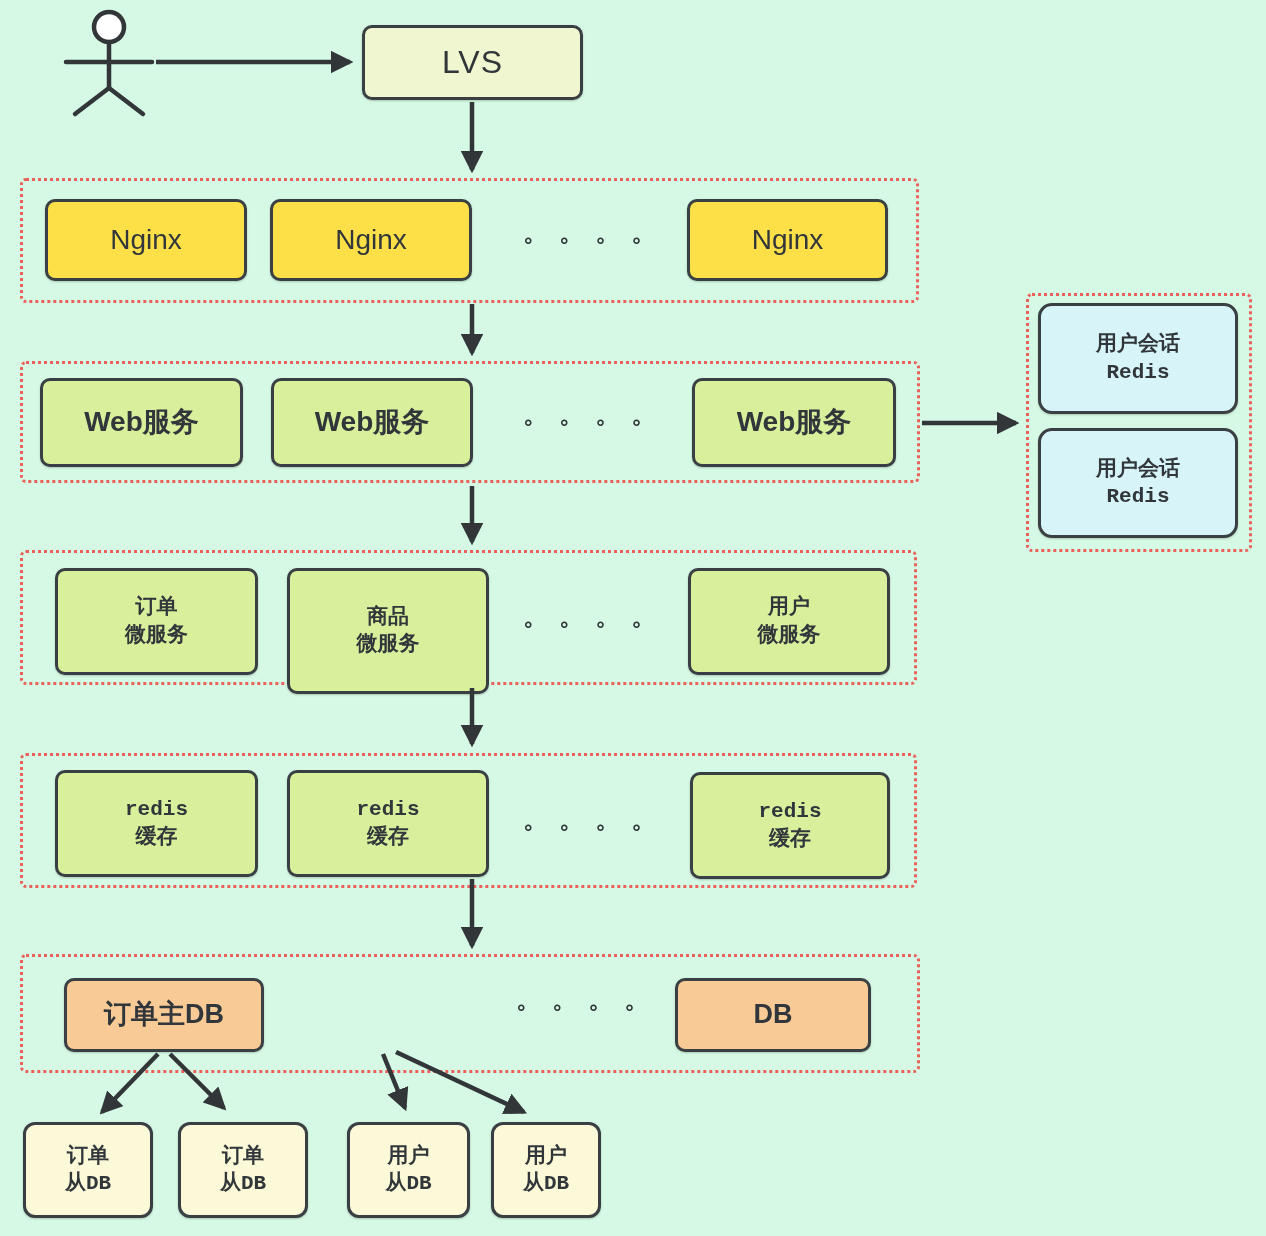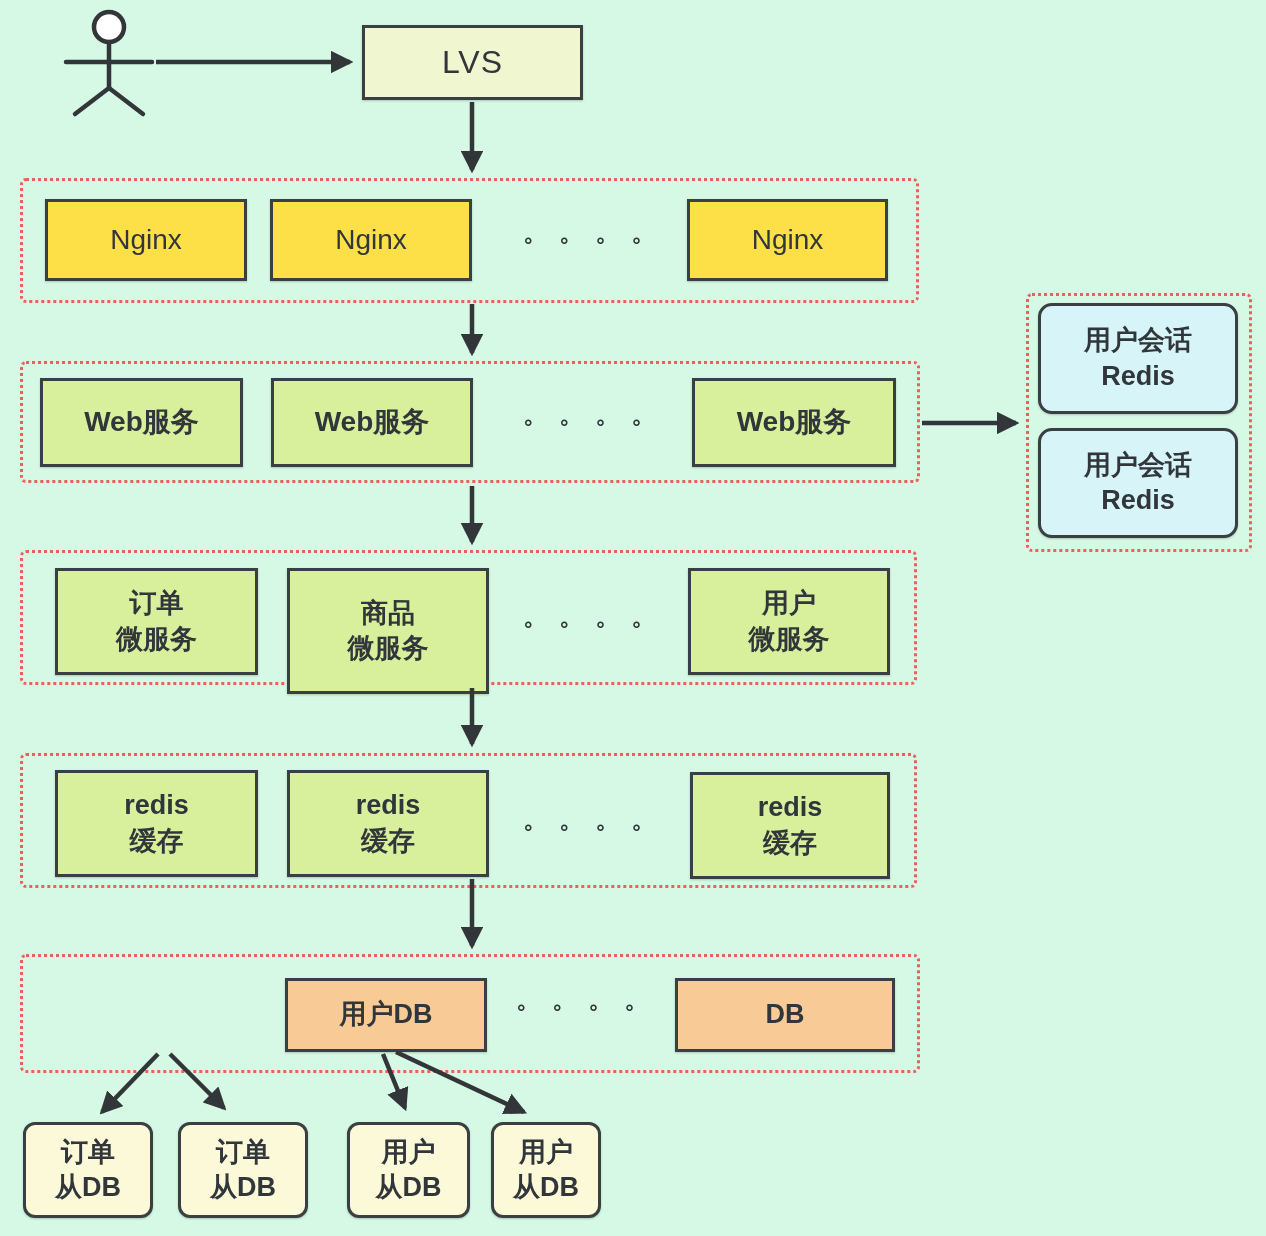--- a/index.html
+++ b/index.html
@@ -15,7 +15,7 @@
     position:absolute;
     box-sizing:border-box;
     border:3px solid #3a3f43;
-    border-radius:0;
+    border-radius:10px;
     display:flex;
     flex-direction:column;
     align-items:center;

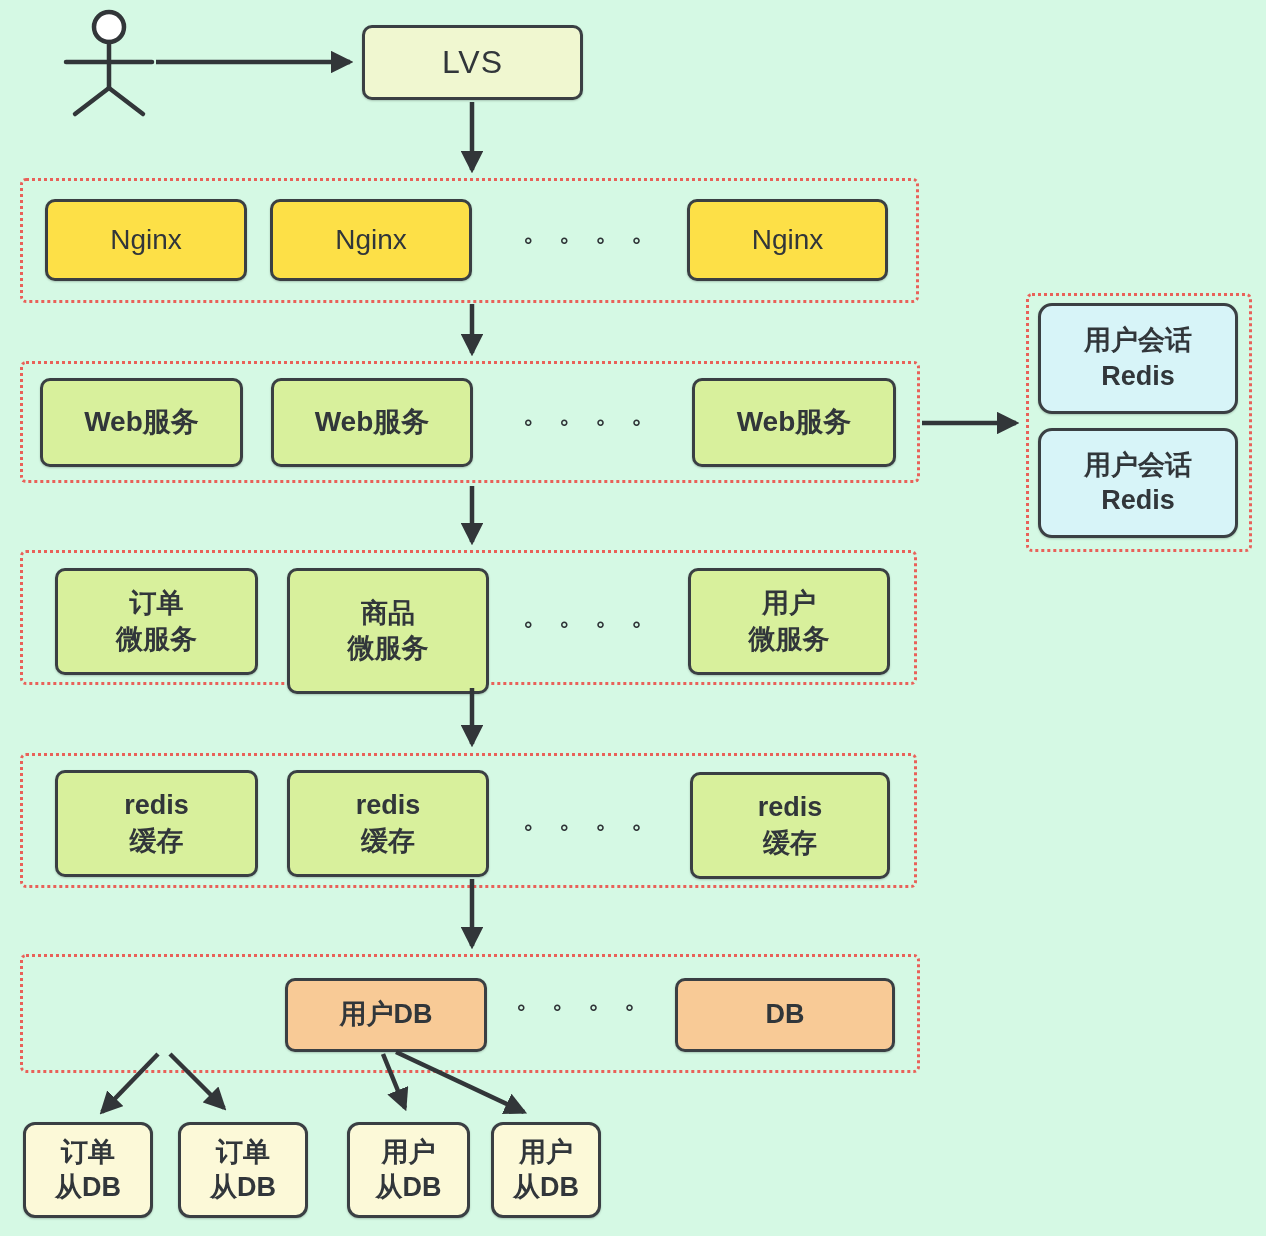--- a/index.html
+++ b/index.html
@@ -38,7 +38,7 @@
   .fill-blue{background:#d7f4f8;border-radius:14px;font-size:27px;}
   .fill-orange{background:#f8ca96;font-size:27px;}
   .fill-yellow{background:#fcf9d8;border-radius:12px;font-size:24px;}
-  .two{font-size:27px;}
+  .two{font-size:21px;font-family:Liberation Mono, monospace;}
   .dots{
     position:absolute;
     font-size:20px;

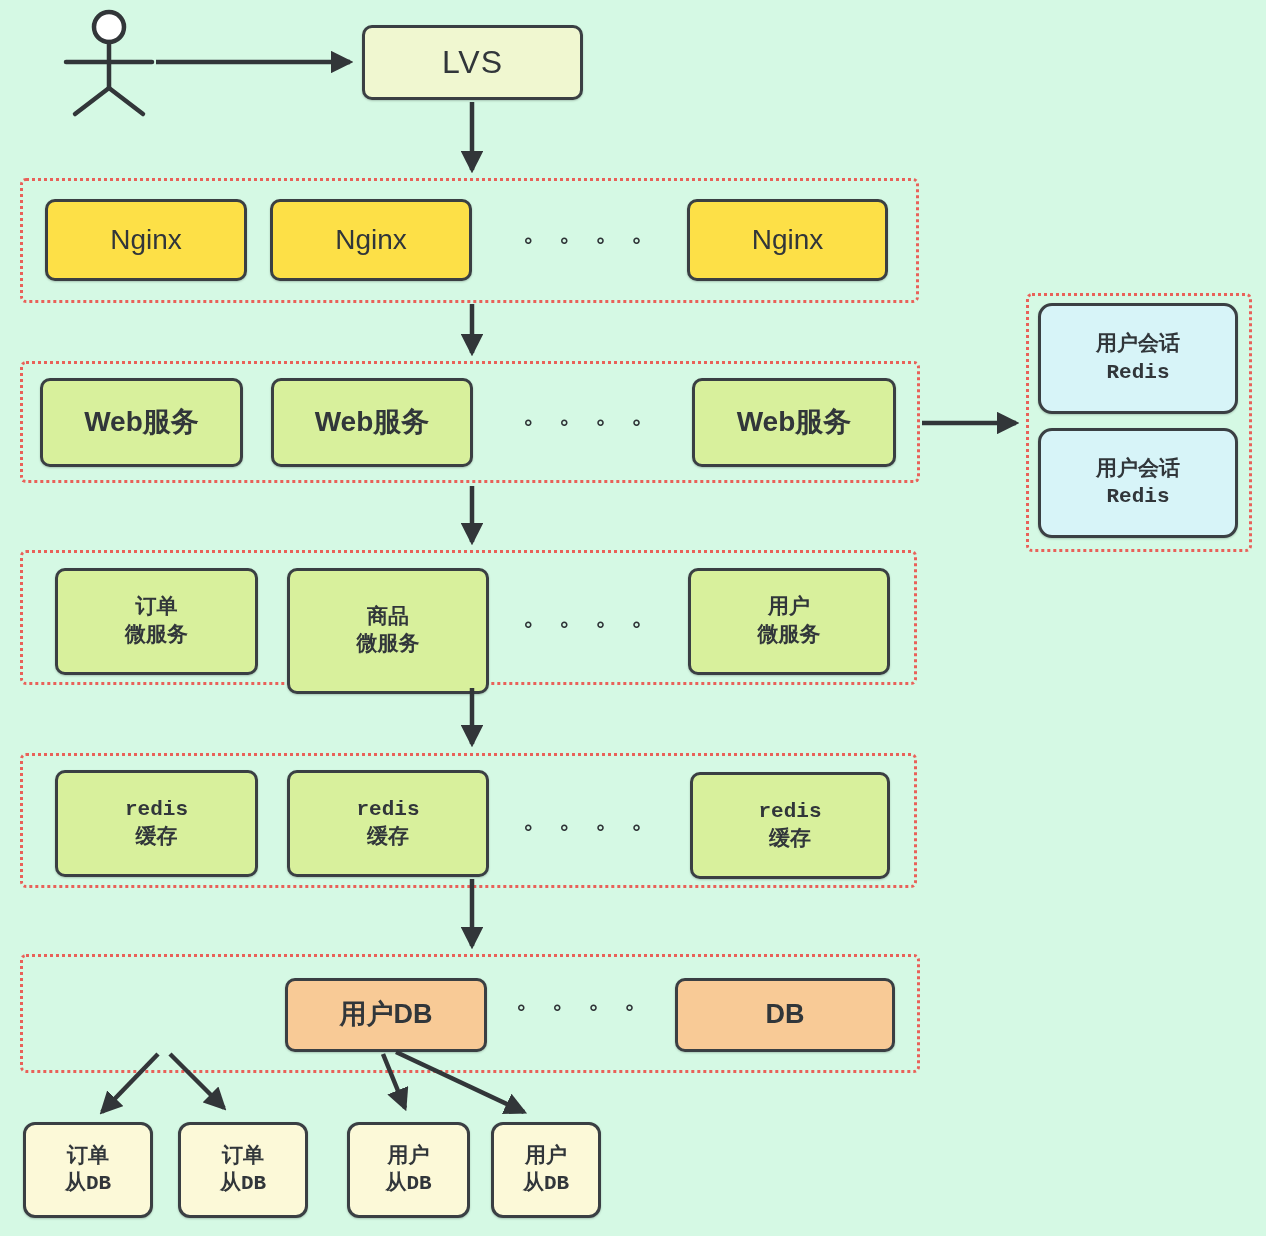--- a/index.html
+++ b/index.html
@@ -129,6 +129,9 @@
   </div>
 
   <div class="container" style="left:20px;top:954px;width:900px;height:119px;"></div>
+  <div class="box fill-orange" style="left:64px;top:978px;width:200px;height:74px;">
+    <span>订单主DB</span>
+  </div>
   <div class="box fill-orange" style="left:285px;top:978px;width:202px;height:74px;">
     <span>用户DB</span>
   </div>

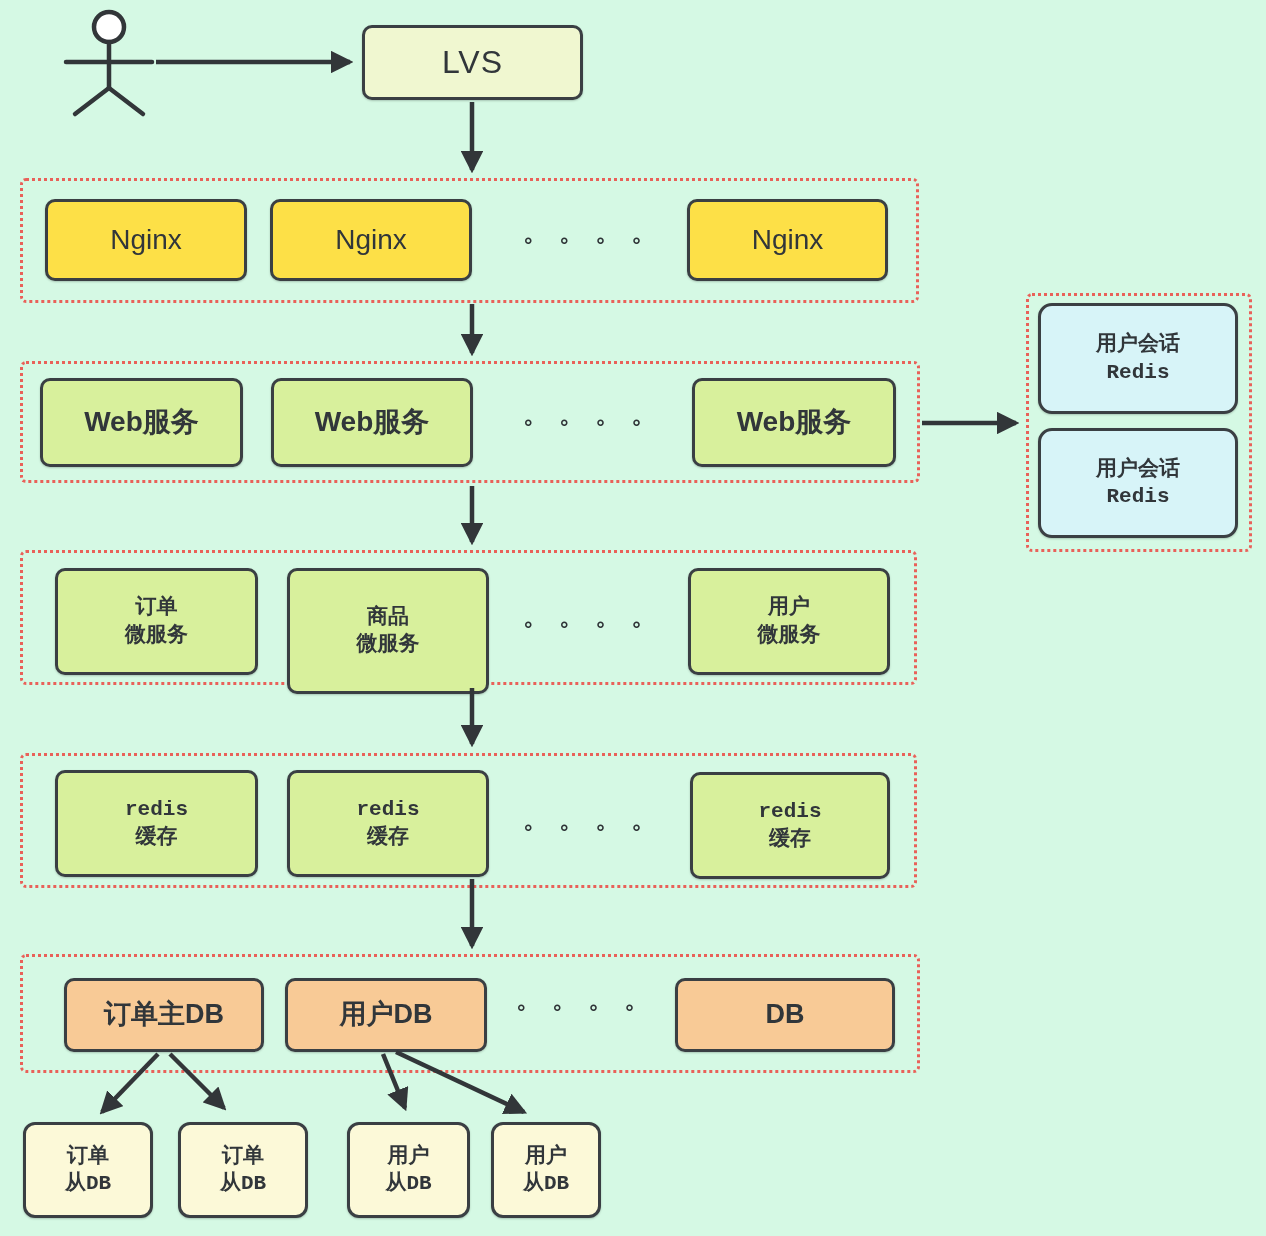--- a/index.html
+++ b/index.html
@@ -132,9 +132,6 @@
   <div class="box fill-orange" style="left:64px;top:978px;width:200px;height:74px;">
     <span>订单主DB</span>
   </div>
-  <div class="box fill-orange" style="left:285px;top:978px;width:202px;height:74px;">
-    <span>用户DB</span>
-  </div>
   <div class="dots" style="left:515px;top:995px;">∘ ∘ ∘ ∘</div>
   <div class="box fill-orange" style="left:675px;top:978px;width:220px;height:74px;">
     <span>DB</span>

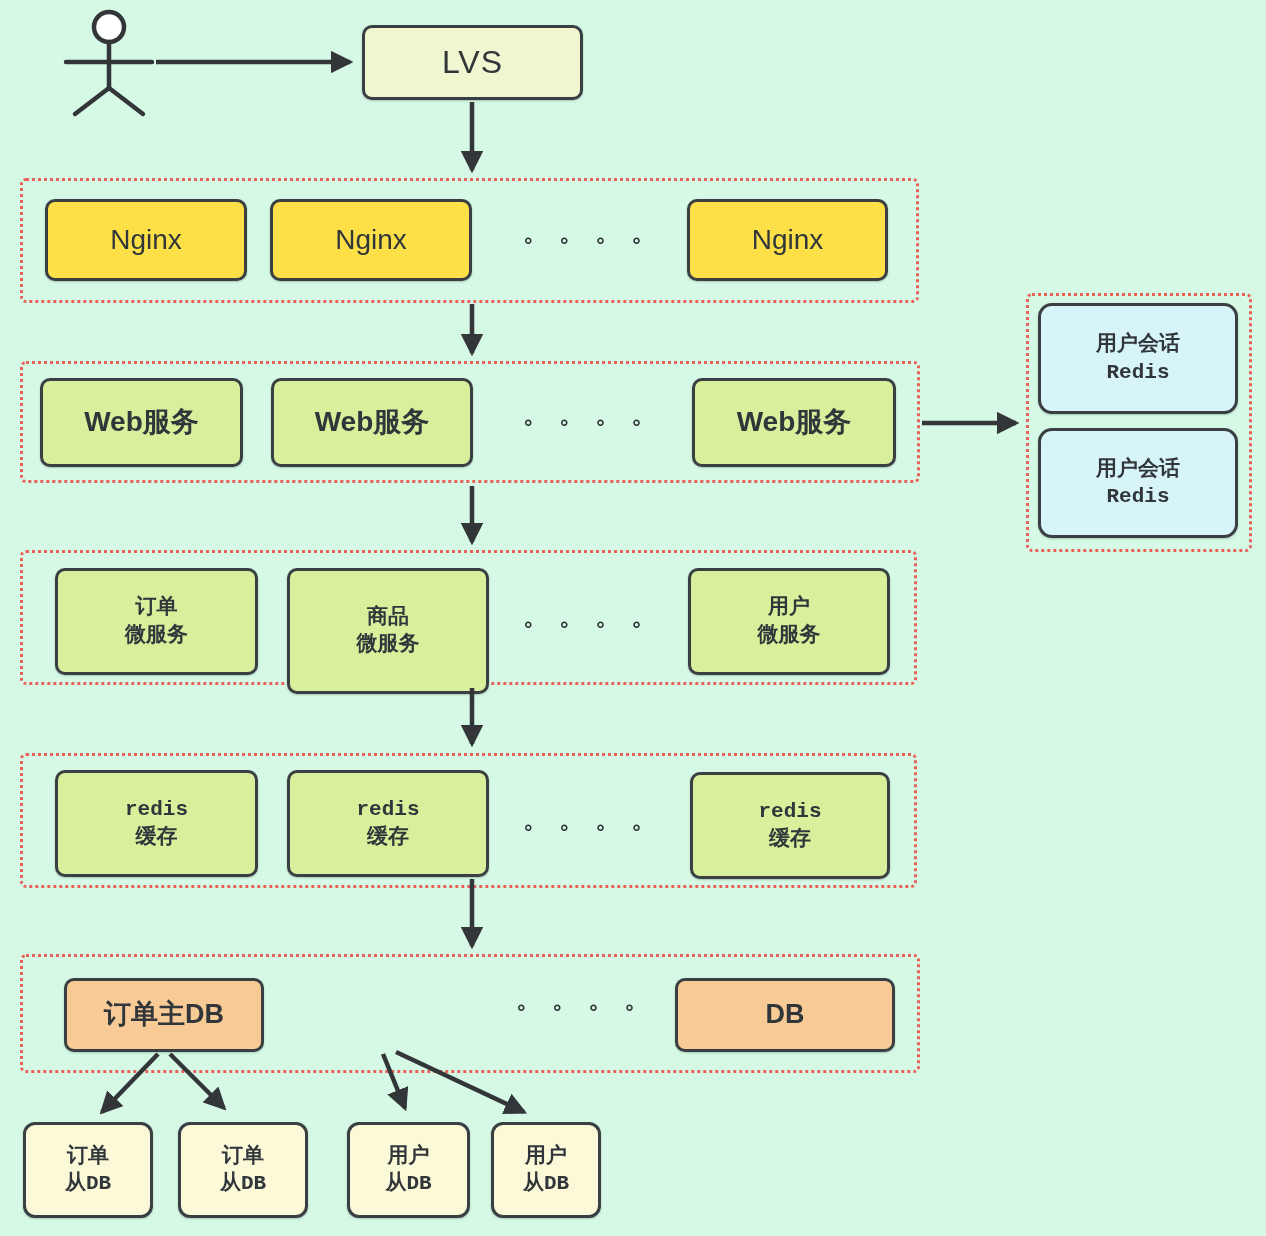--- a/index.html
+++ b/index.html
@@ -133,7 +133,7 @@
     <span>订单主DB</span>
   </div>
   <div class="dots" style="left:515px;top:995px;">∘ ∘ ∘ ∘</div>
-  <div class="box fill-orange" style="left:675px;top:978px;width:220px;height:74px;">
+  <div class="box fill-orange" style="left:675px;top:978px;width:196px;height:74px;">
     <span>DB</span>
   </div>
 

